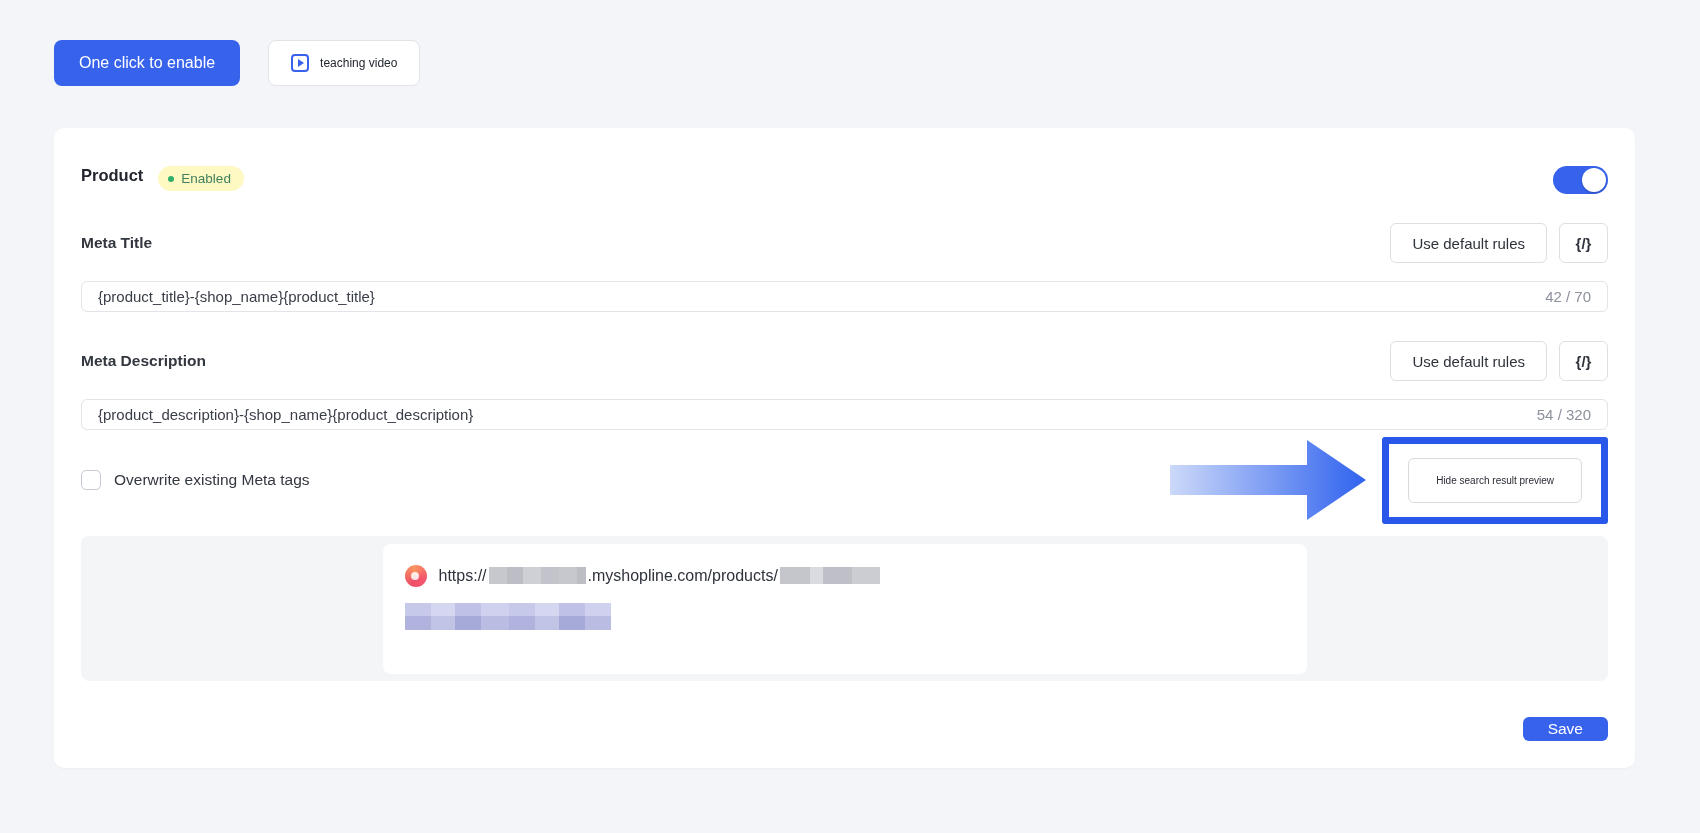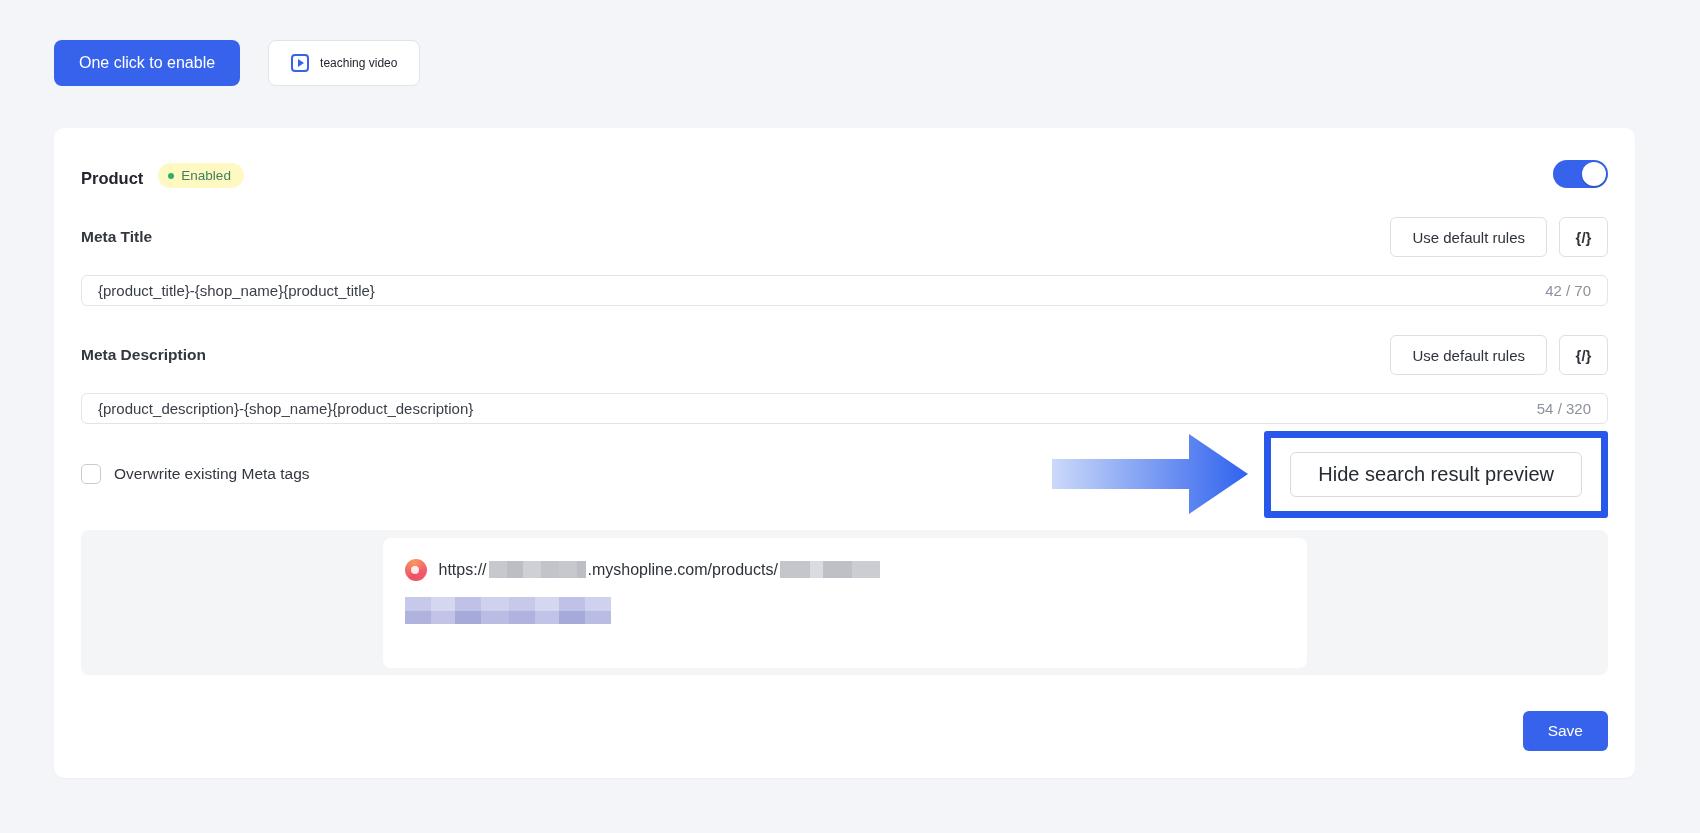--- a/index.html
+++ b/index.html
@@ -38,7 +38,7 @@
     margin: 42px 65px 0 54px; background: #ffffff; border-radius: 10px;
     padding: 27px; box-shadow: 0 1px 2px rgba(20,24,40,.03);
   }
-  .product-row { display: flex; align-items: flex-end; margin-top: 5px; }
+  .product-row { display: flex; align-items: flex-start; margin-top: 11px; }
   .product-name { font-size: 16.5px; font-weight: 700; color: #23262e; }
   .status-badge {
     margin-left: 15px; display: inline-flex; align-items: center; gap: 7px;

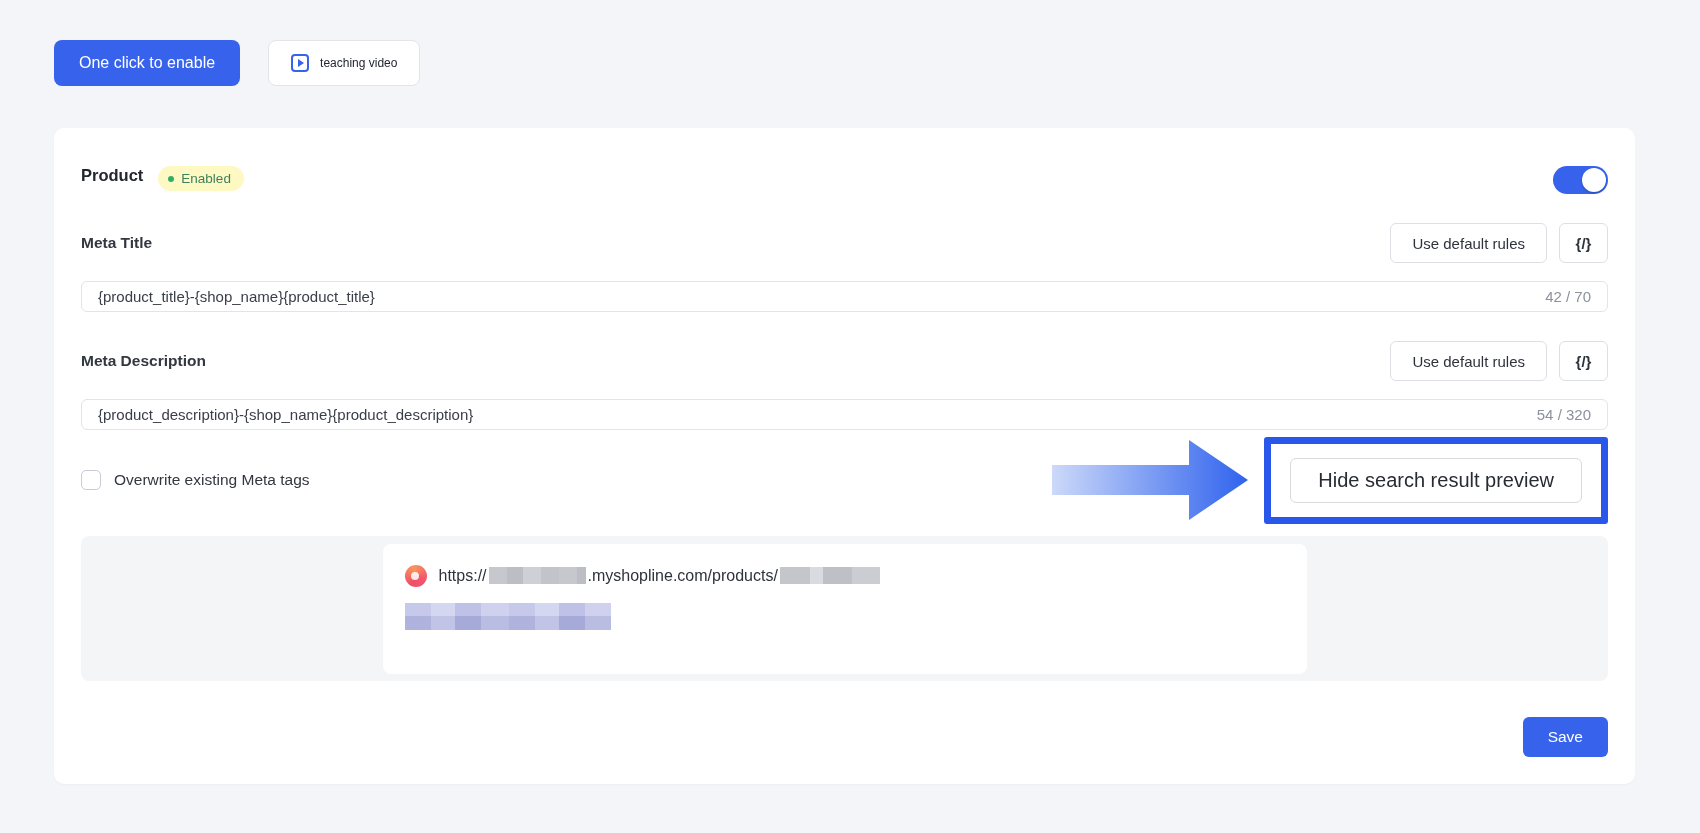--- a/index.html
+++ b/index.html
@@ -75,7 +75,7 @@
   .highlight-box { border: 7px solid #2857e9; border-radius: 3px; padding: 14px 19px; background: #fff; }
   .btn-hide-preview {
     height: 45px; padding: 0 27px; border: 1px solid #d8dade; border-radius: 6px;
-    background: #fff; font-size: 20px; color: #272b33;
+    background: #fff; font-size: 10px; color: #272b33;
   }
 
   

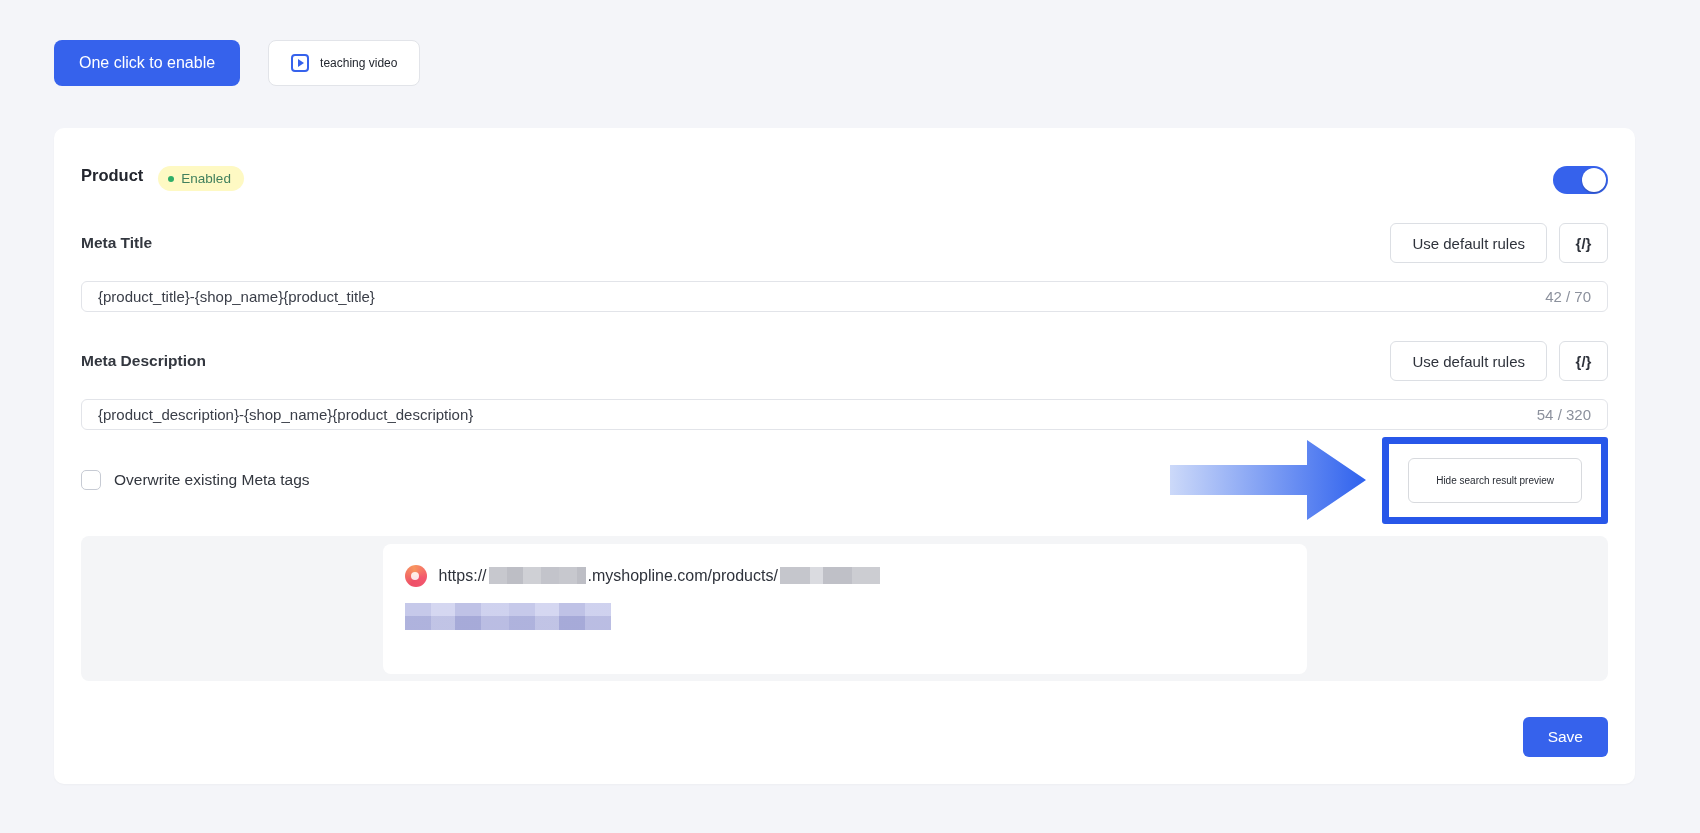--- a/index.html
+++ b/index.html
@@ -102,7 +102,7 @@
   }
 
   .save-row { display: flex; justify-content: flex-end; margin-top: 36px; }
-  .btn-save { height: 40px; padding: 0 25px; background: #3662ec; color: #fff; border: none; border-radius: 6px; font-size: 15.5px; }
+  .btn-save { height: 24px; padding: 0 25px; background: #3662ec; color: #fff; border: none; border-radius: 6px; font-size: 15.5px; }
 </style>
 </head>
 <body>

